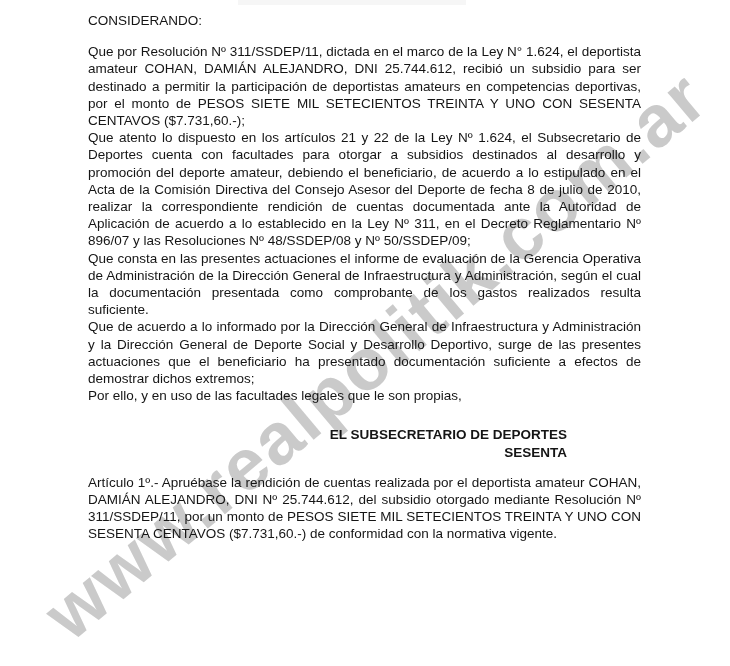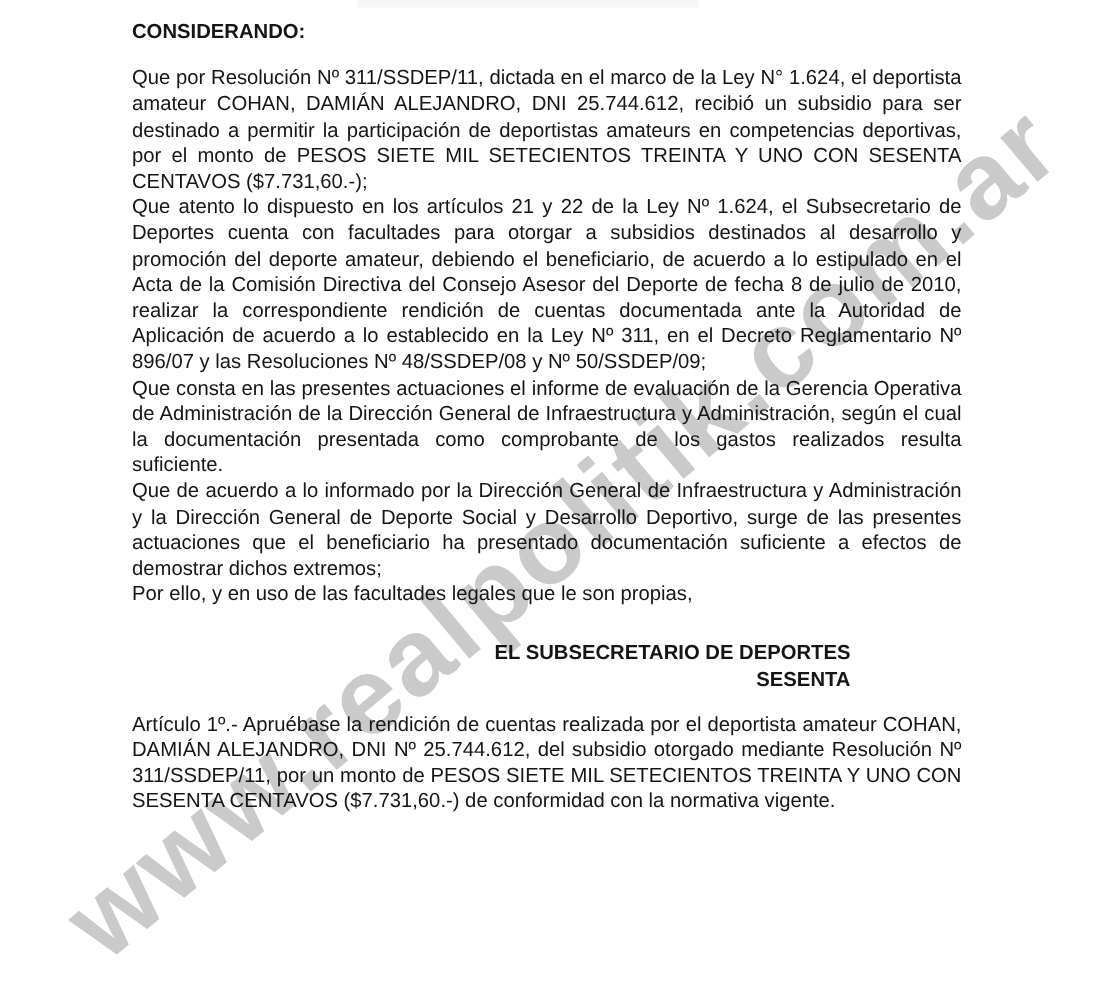--- a/index.html
+++ b/index.html
@@ -50,7 +50,7 @@
     line-height: 17.2px;
   }
   .doc-heading {
-    font-weight: bold;
+    font-weight: normal;
     margin: 0 0 14px 0;
   }
   .paragraphs p {

